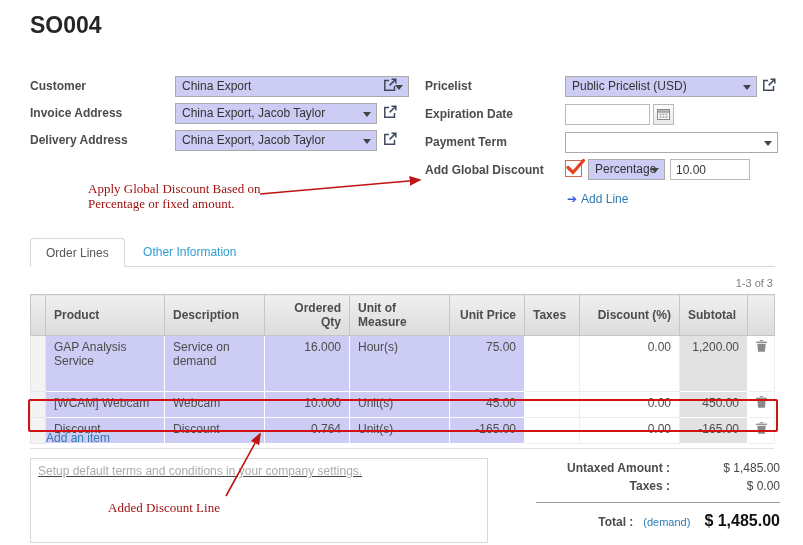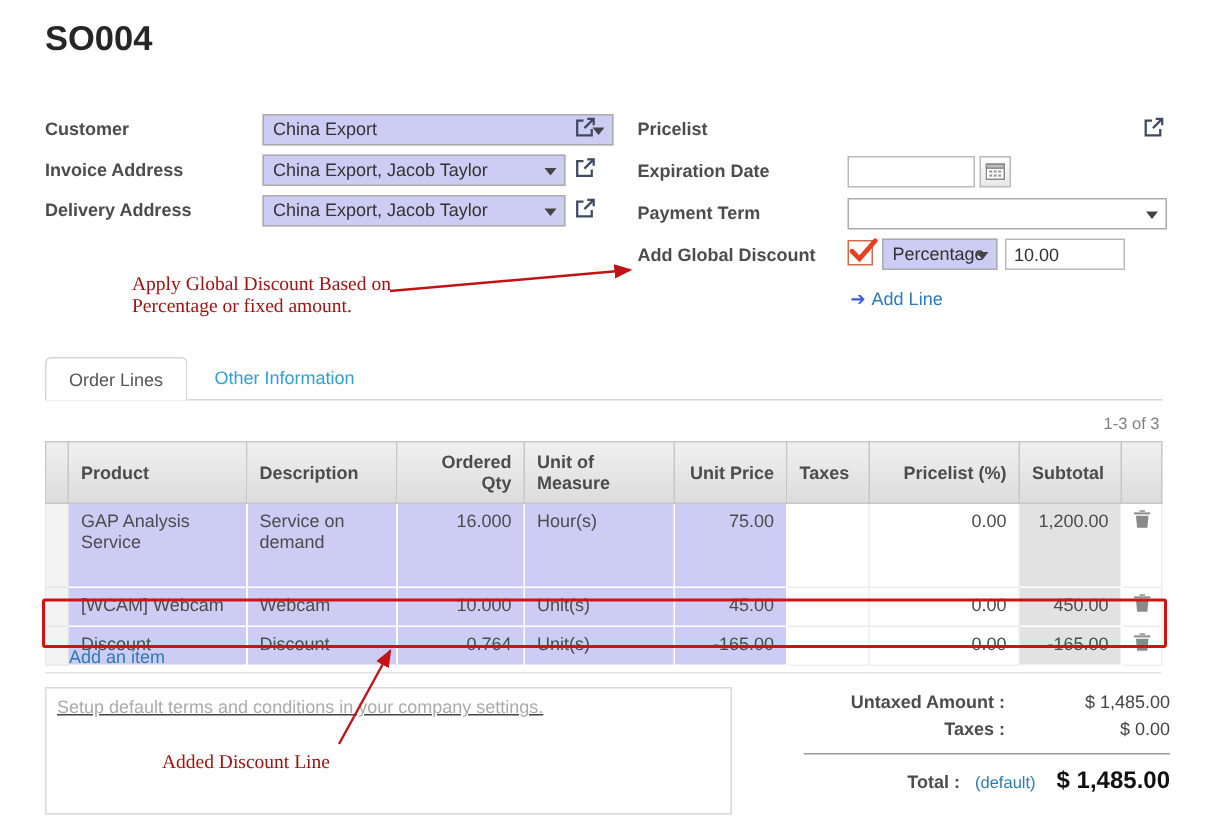--- a/index.html
+++ b/index.html
@@ -123,6 +123,10 @@
   </span>
 
   <span class="flabel" style="left:425px;top:79px">Pricelist</span>
+  <div class="sel" style="left:565px;top:76px;width:192px">
+    <span>Public Pricelist (USD)</span>
+    <span class="caret"></span>
+  </div>
   <span class="ext" style="left:761px;top:77px">
     <svg width="16" height="16" viewBox="0 0 16 16">
         <path d="M12.5 9v4.2H2.8V3.4H7" fill="none" stroke="#3e4a5e" stroke-width="1.5"></path>

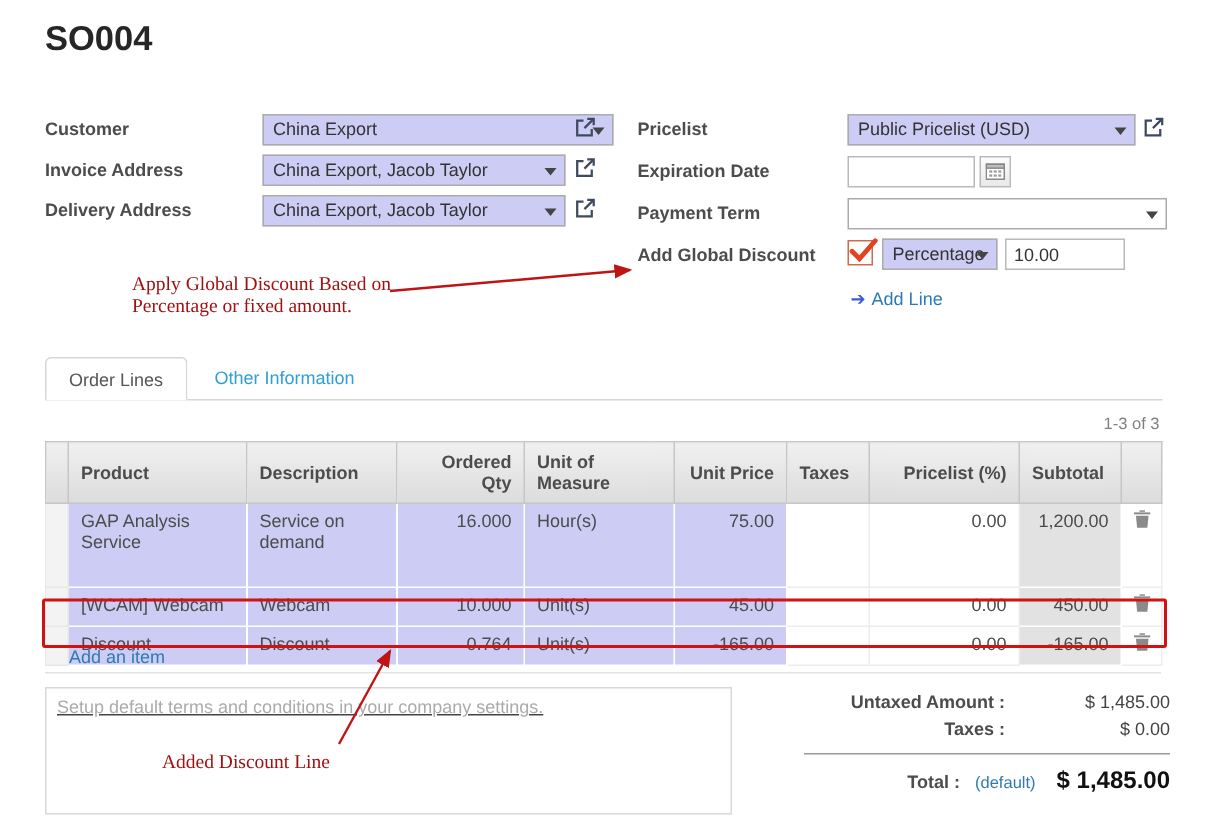--- a/index.html
+++ b/index.html
@@ -208,7 +208,7 @@
         <th>Unit of Measure</th>
         <th class="num">Unit Price</th>
         <th>Taxes</th>
-        <th class="num">Pricelist (%)</th>
+        <th class="num">Discount (%)</th>
         <th>Subtotal</th>
         <th></th>
       </tr>

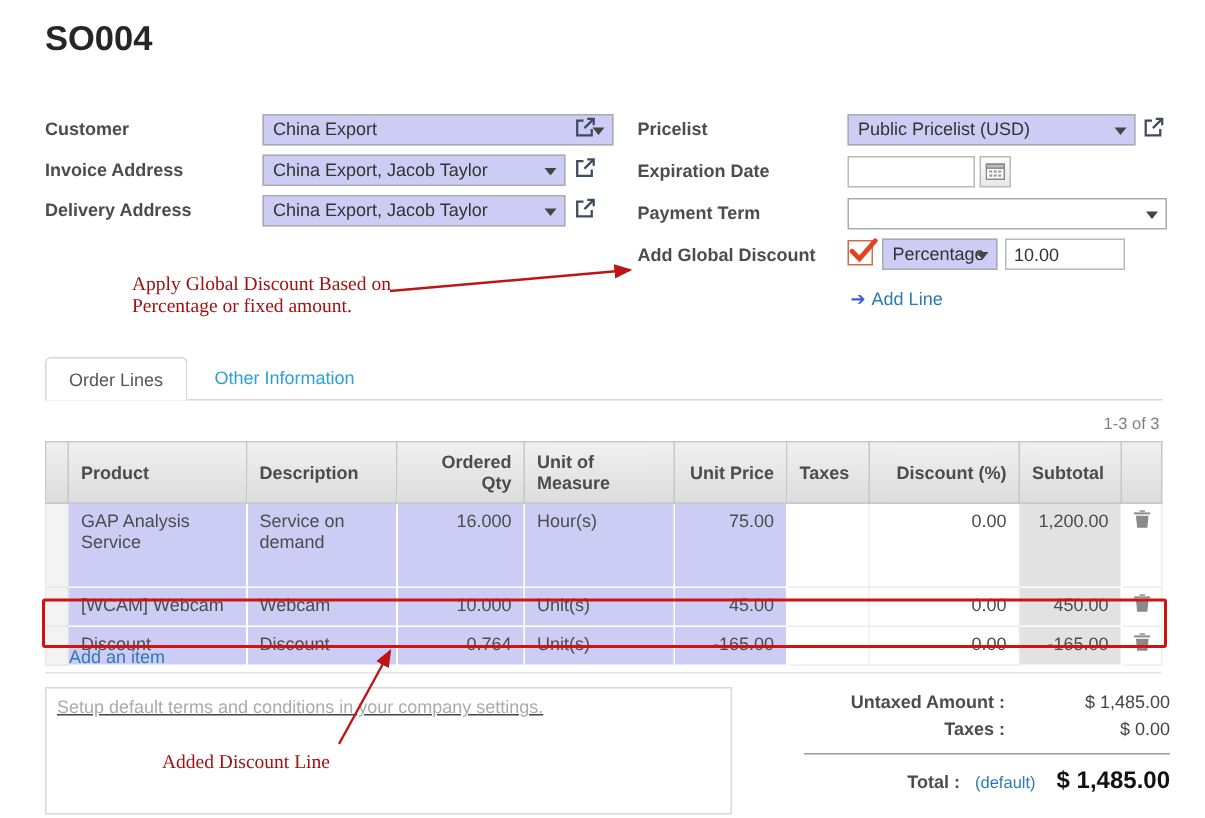--- a/index.html
+++ b/index.html
@@ -292,7 +292,7 @@
     </div>
     <div class="total-line">
       <span class="tlabel">Total :</span>
-      <a class="update">(default)</a>
+      <a class="update">(demand)</a>
       <span class="grand">$ 1,485.00</span>
     </div>
   </div>

